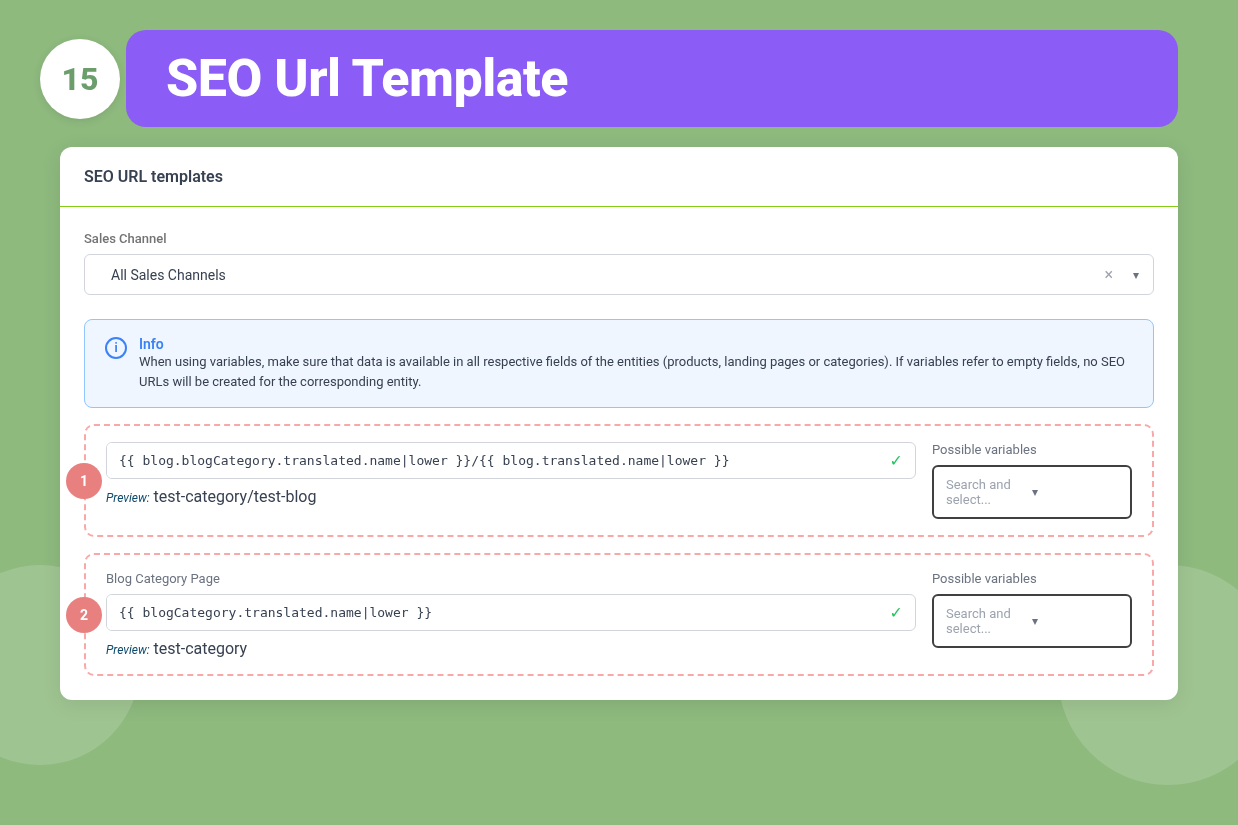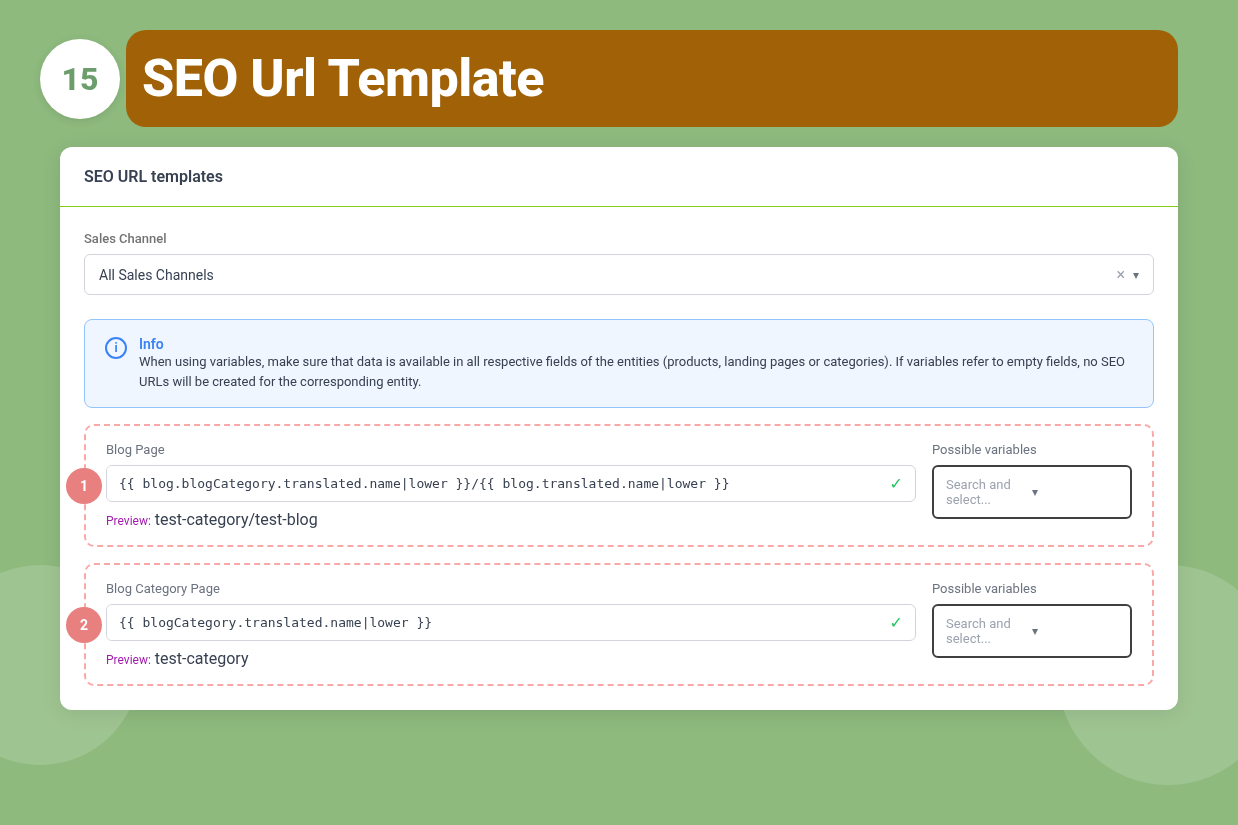--- a/index.html
+++ b/index.html
@@ -56,9 +56,9 @@
     }
 
     .title-pill {
-      background: #a16207;
+      background: #8b5cf6;
       border-radius: 20px;
-      padding: 18px 16px;
+      padding: 18px 40px;
       flex: 1;
     }
 

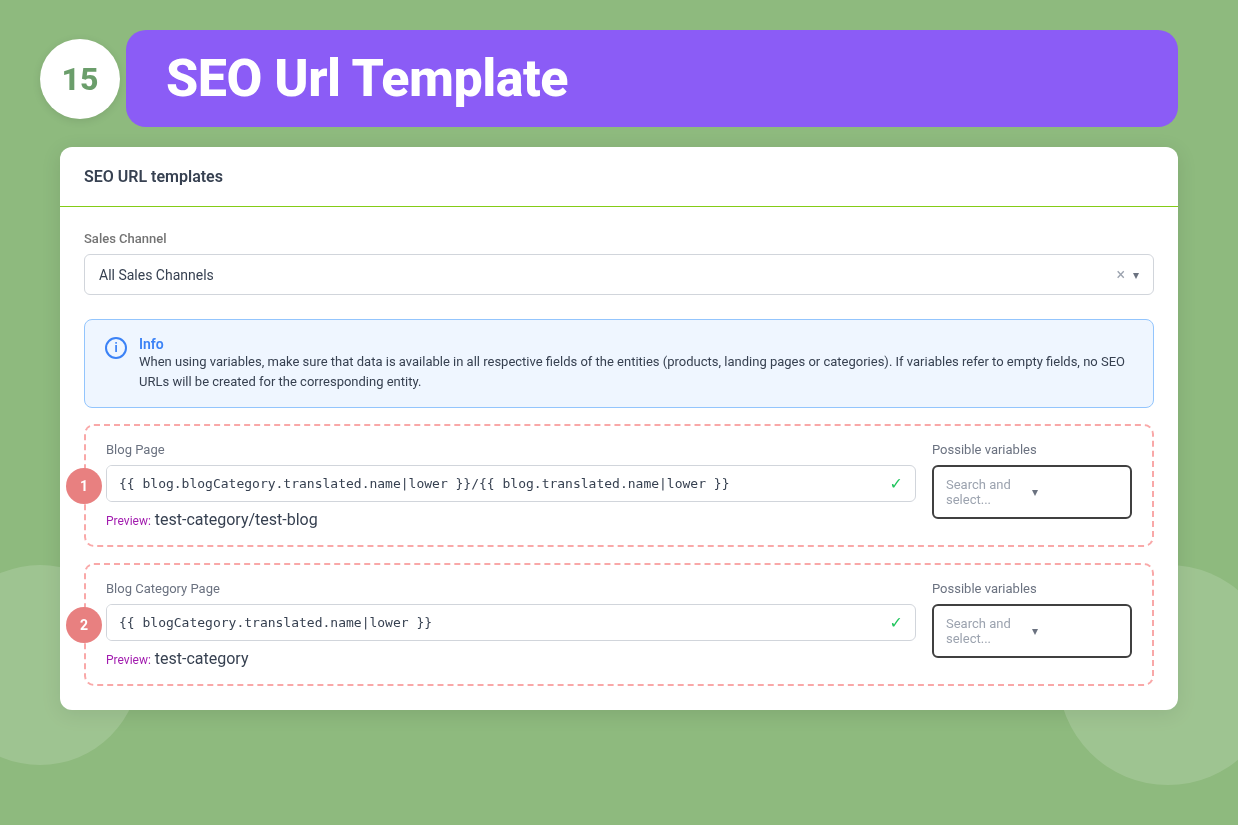--- a/index.html
+++ b/index.html
@@ -116,6 +116,7 @@
       flex: 1;
       font-size: 14px;
       color: #374151;
+      margin-left: 12px;
     }
 
     .select-icons {

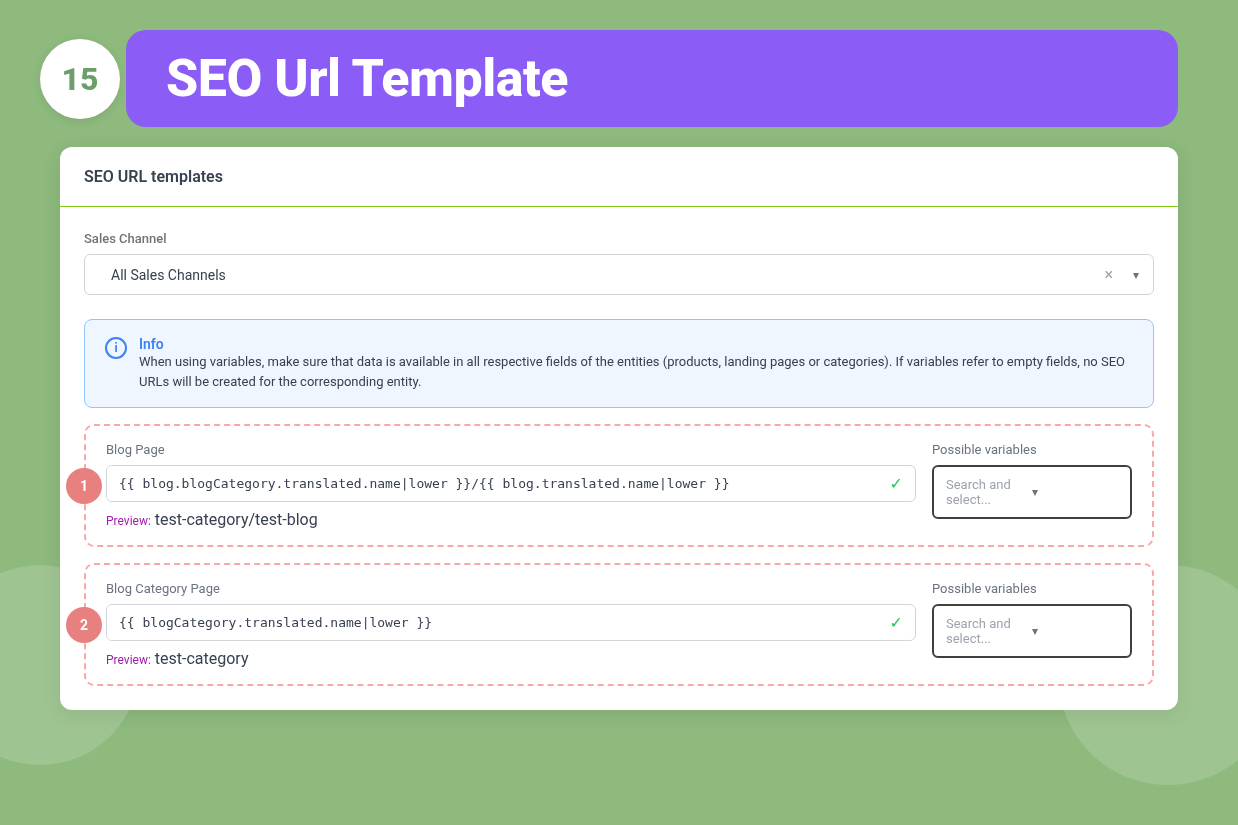--- a/index.html
+++ b/index.html
@@ -329,7 +329,6 @@
       </div>
       <div class="row-columns">
         <div class="row-left">
-          <div class="field-label">Blog Page</div>
           <div class="input-wrapper">
             <input type="text" value="{{ blog.blogCategory.translated.name|lower }}/{{ blog.translated.name|lower }}" style="">
             <span class="input-check">✓</span>

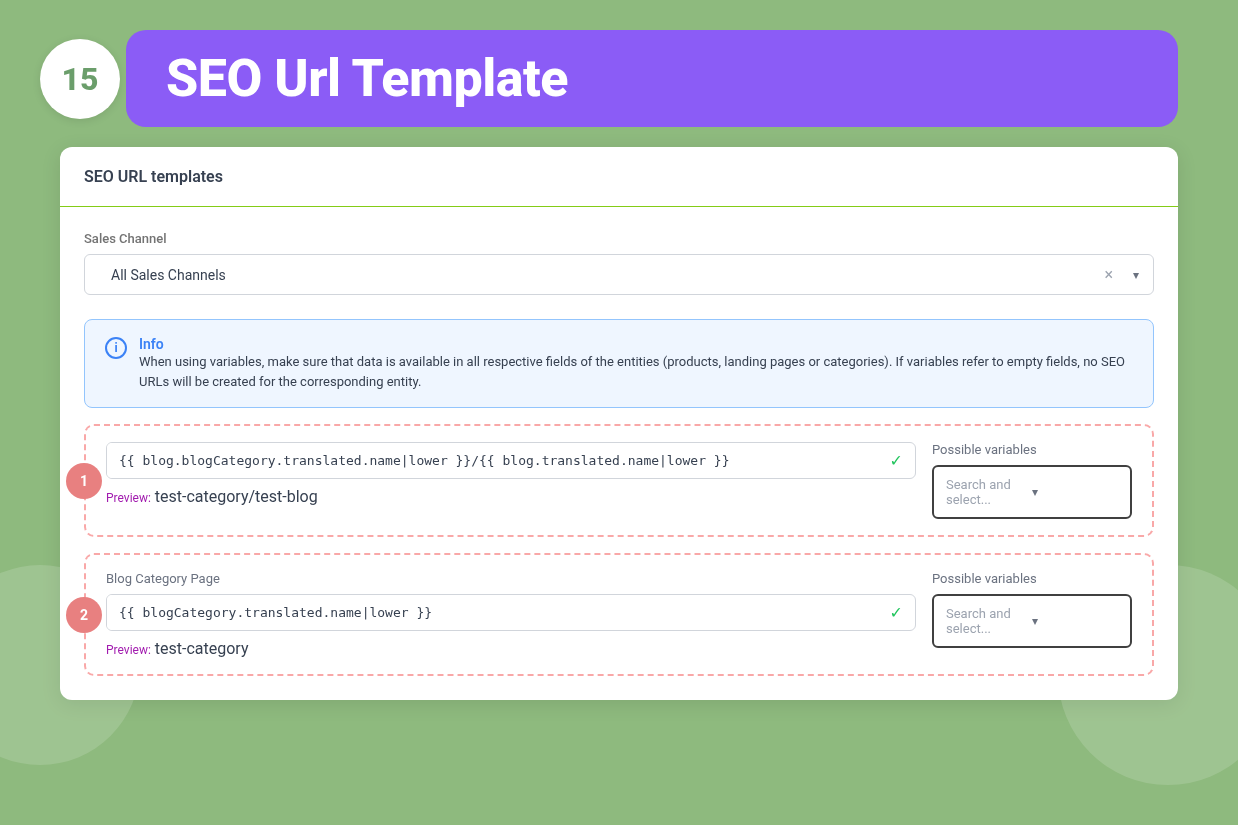--- a/index.html
+++ b/index.html
@@ -275,7 +275,8 @@
 
     .preview-label {
       font-size: 12px;
-      color: #a21caf;
+      color: #0c4a6e;
+      font-style: italic;
     }
 
     .preview-value {

